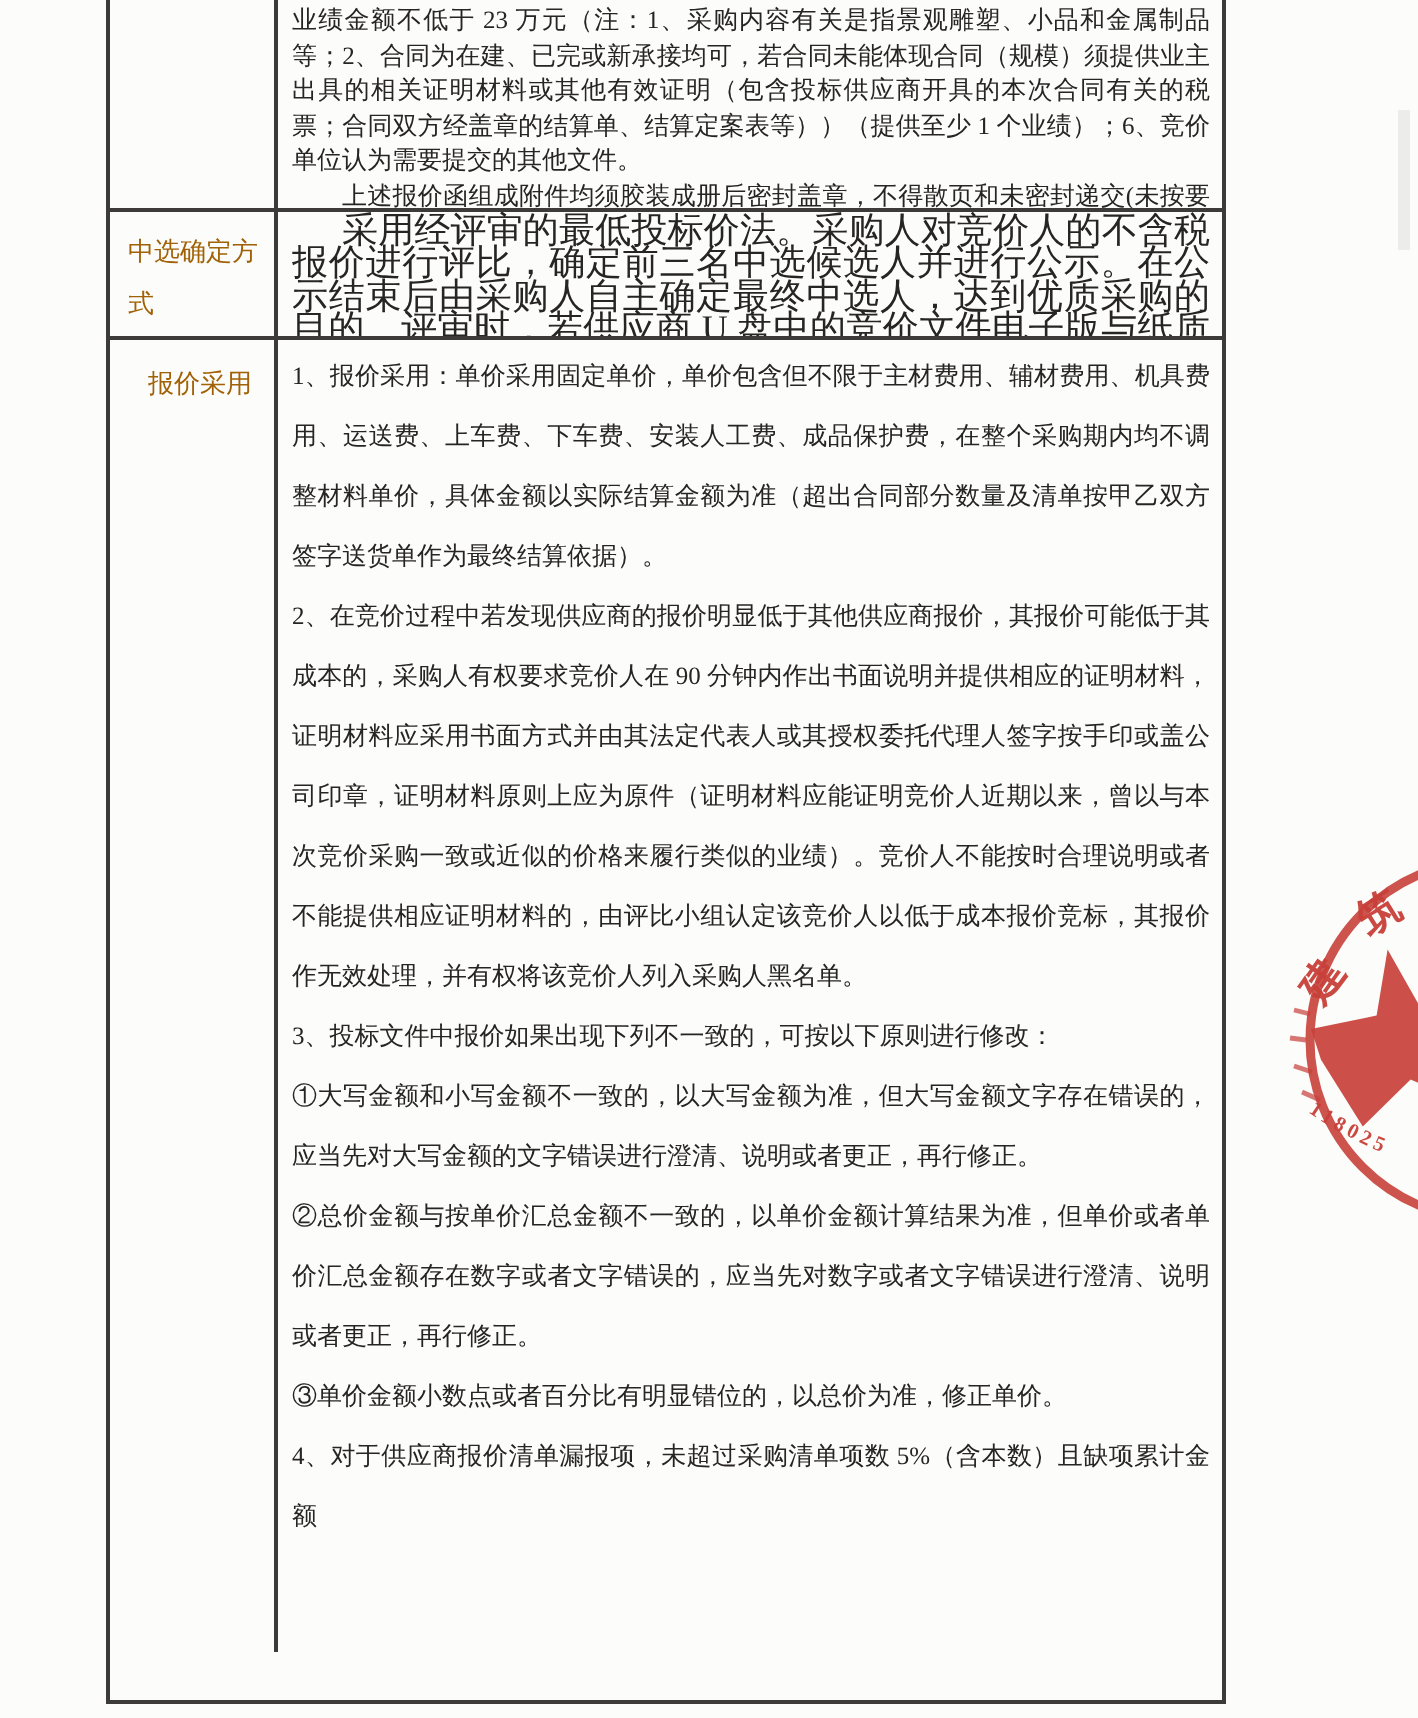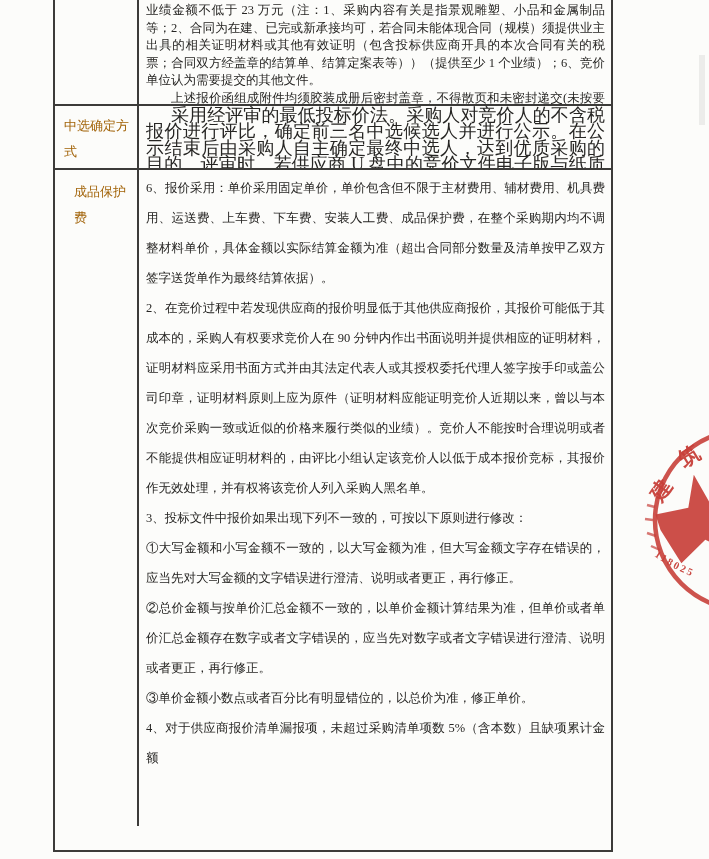--- a/index.html
+++ b/index.html
@@ -92,7 +92,7 @@
 
     <div class="row r3">
       <div class="cell-label">
-        <span>成品保护费</span>
+        <span>报价采用</span>
       </div>
       <div class="cell-content">
         <p>6、报价采用：单价采用固定单价，单价包含但不限于主材费用、辅材费用、机具费用、运送费、上车费、下车费、安装人工费、成品保护费，在整个采购期内均不调整材料单价，具体金额以实际结算金额为准（超出合同部分数量及清单按甲乙双方签字送货单作为最终结算依据）。</p>

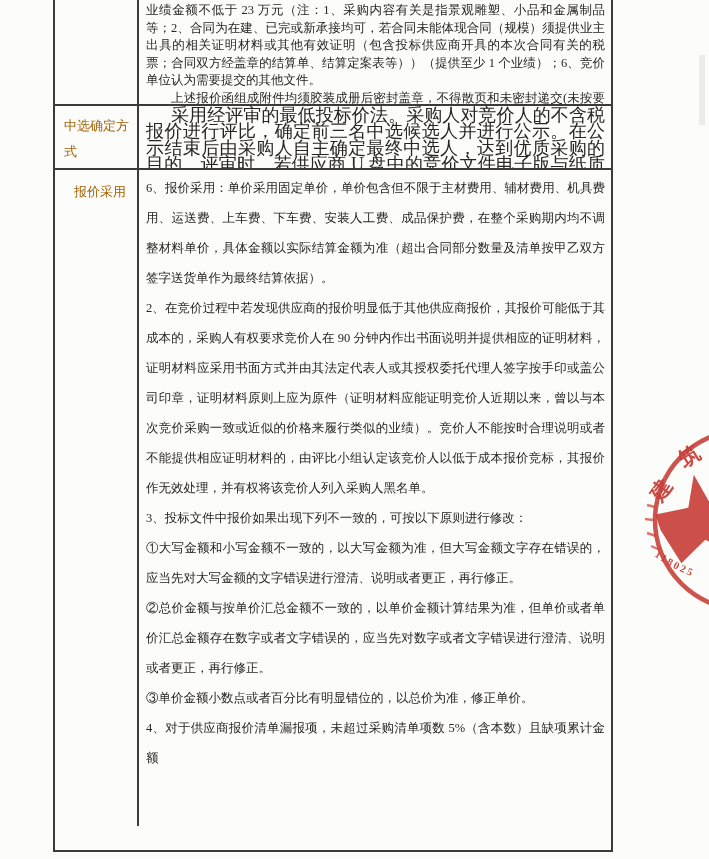--- a/index.html
+++ b/index.html
@@ -95,7 +95,7 @@
         <span>报价采用</span>
       </div>
       <div class="cell-content">
-        <p>6、报价采用：单价采用固定单价，单价包含但不限于主材费用、辅材费用、机具费用、运送费、上车费、下车费、安装人工费、成品保护费，在整个采购期内均不调整材料单价，具体金额以实际结算金额为准（超出合同部分数量及清单按甲乙双方签字送货单作为最终结算依据）。</p>
+        <p>1、报价采用：单价采用固定单价，单价包含但不限于主材费用、辅材费用、机具费用、运送费、上车费、下车费、安装人工费、成品保护费，在整个采购期内均不调整材料单价，具体金额以实际结算金额为准（超出合同部分数量及清单按甲乙双方签字送货单作为最终结算依据）。</p>
         <p>2、在竞价过程中若发现供应商的报价明显低于其他供应商报价，其报价可能低于其成本的，采购人有权要求竞价人在 90 分钟内作出书面说明并提供相应的证明材料，证明材料应采用书面方式并由其法定代表人或其授权委托代理人签字按手印或盖公司印章，证明材料原则上应为原件（证明材料应能证明竞价人近期以来，曾以与本次竞价采购一致或近似的价格来履行类似的业绩）。竞价人不能按时合理说明或者不能提供相应证明材料的，由评比小组认定该竞价人以低于成本报价竞标，其报价作无效处理，并有权将该竞价人列入采购人黑名单。</p>
         <p>3、投标文件中报价如果出现下列不一致的，可按以下原则进行修改：</p>
         <p>①大写金额和小写金额不一致的，以大写金额为准，但大写金额文字存在错误的，应当先对大写金额的文字错误进行澄清、说明或者更正，再行修正。</p>

